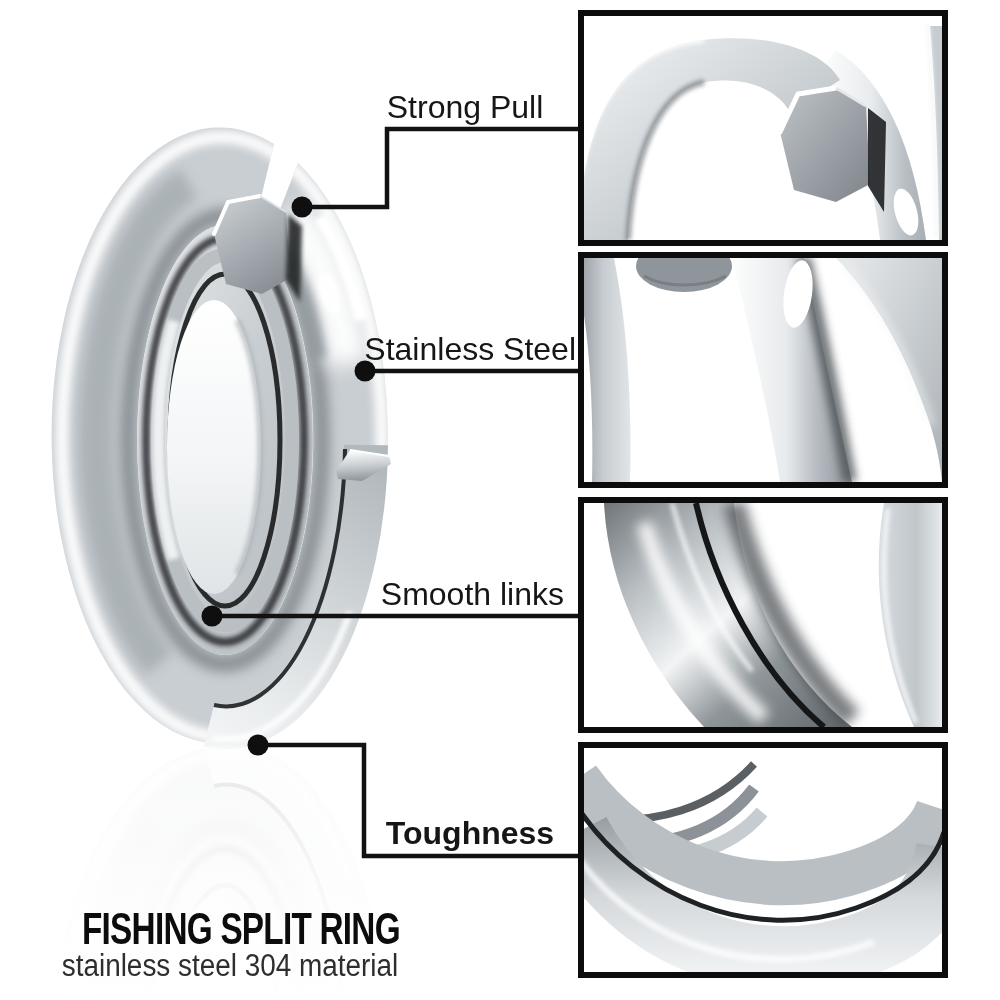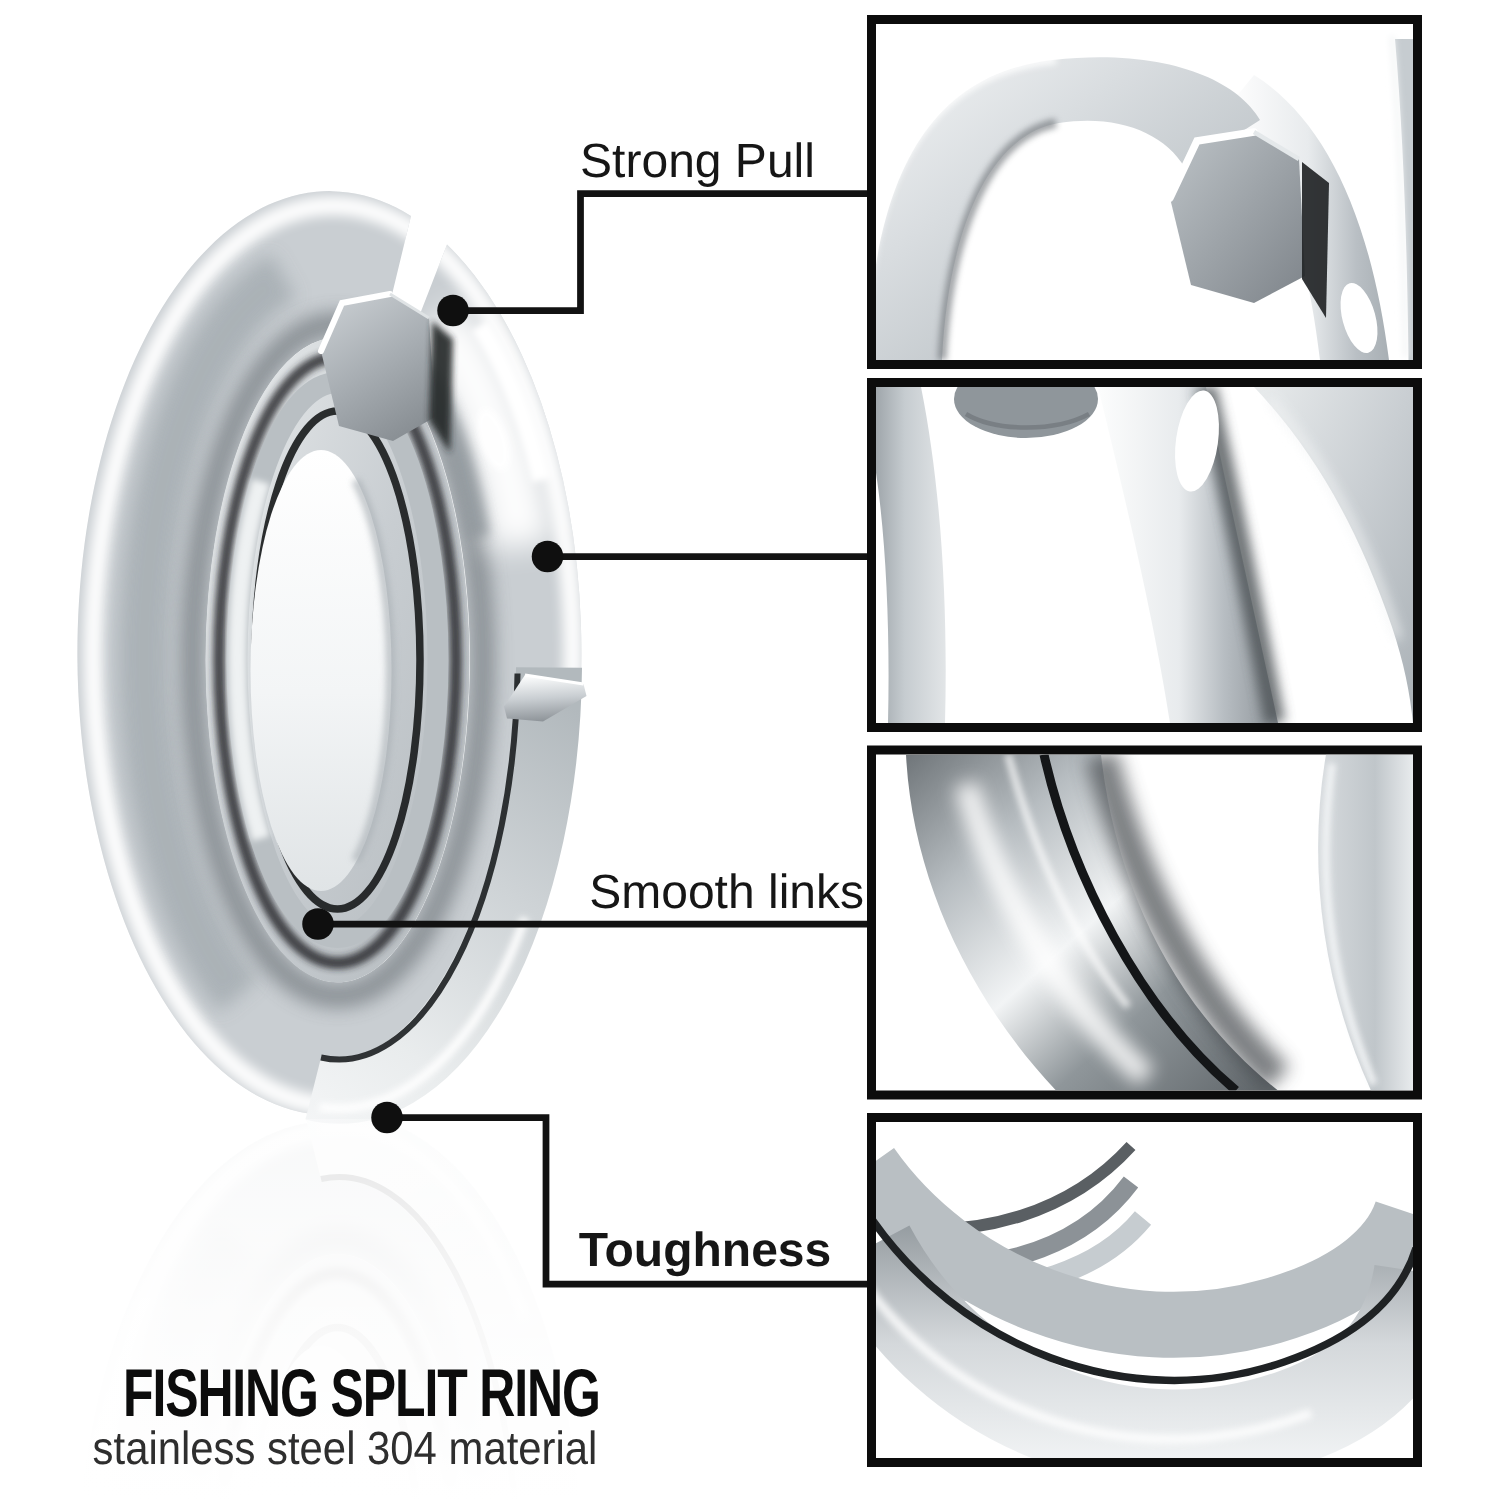--- a/index.html
+++ b/index.html
@@ -278,6 +278,7 @@
   </svg>
 
   <div class="lbl center" style="left:352px;top:88px;width:226px;">Strong Pull</div>
+  <div class="lbl right" style="left:300px;top:330px;width:276px;">Stainless Steel</div>
   <div class="lbl right" style="left:304px;top:575px;width:272px;">Smooth links</div>
   <div class="lbl center" style="left:364px;top:814px;width:212px;font-weight:bold;">Toughness</div>
 

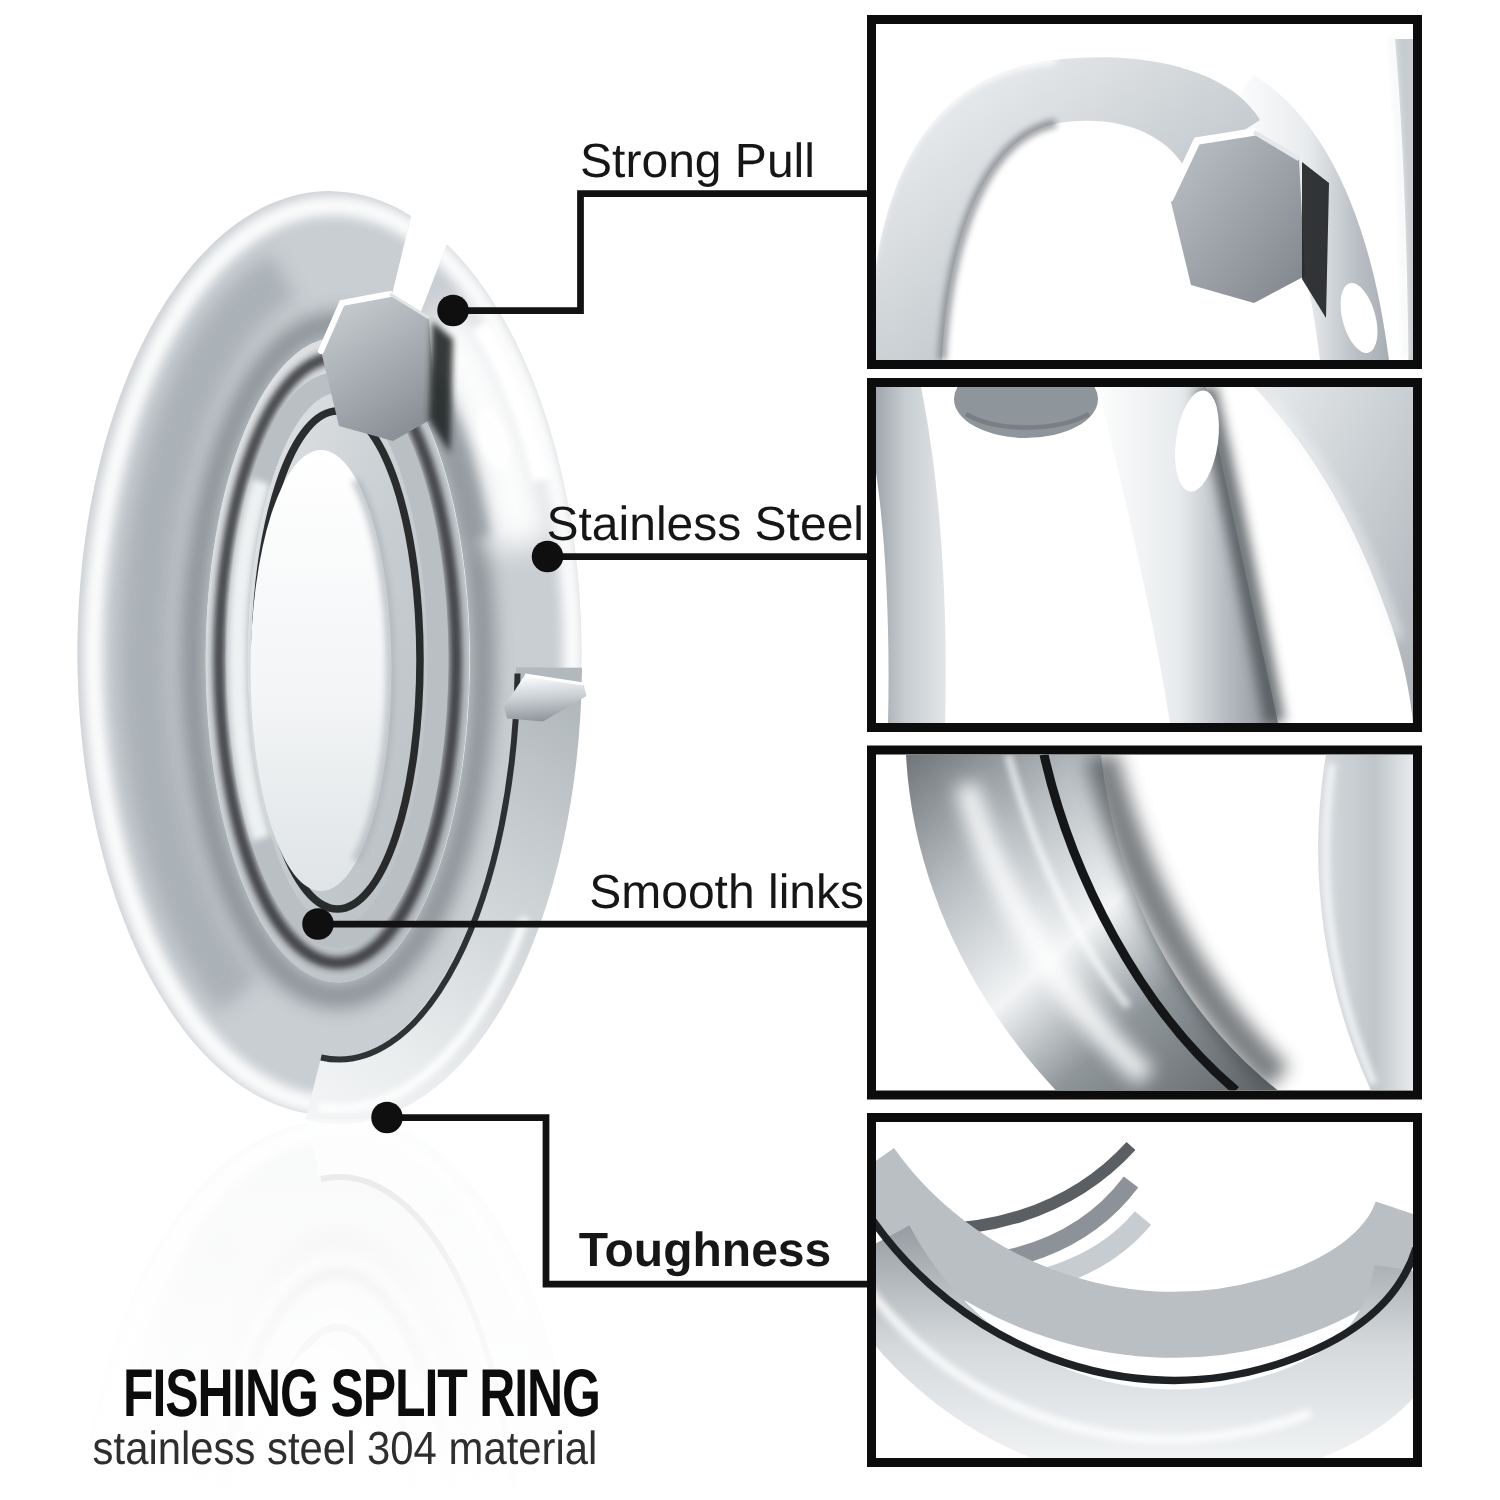--- a/index.html
+++ b/index.html
@@ -279,7 +279,7 @@
 
   <div class="lbl center" style="left:352px;top:88px;width:226px;">Strong Pull</div>
   <div class="lbl right" style="left:300px;top:330px;width:276px;">Stainless Steel</div>
-  <div class="lbl right" style="left:304px;top:575px;width:272px;">Smooth links</div>
+  <div class="lbl right" style="left:292px;top:575px;width:272px;">Smooth links</div>
   <div class="lbl center" style="left:364px;top:814px;width:212px;font-weight:bold;">Toughness</div>
 
   <div class="footer-title">FISHING SPLIT RING</div>

